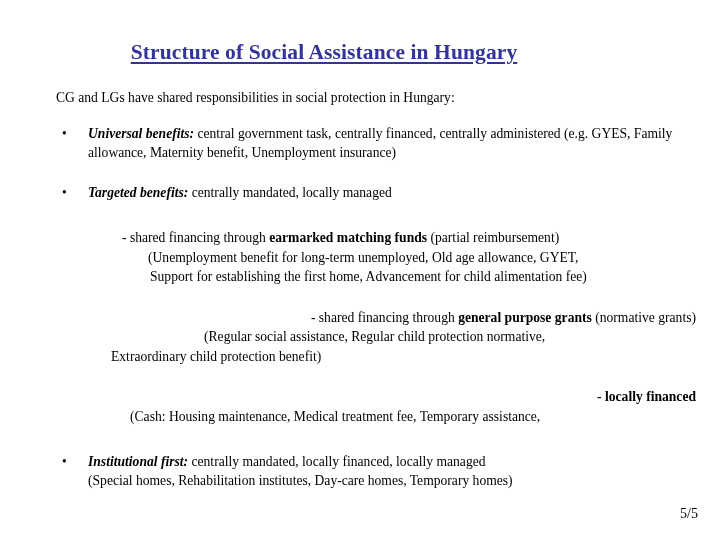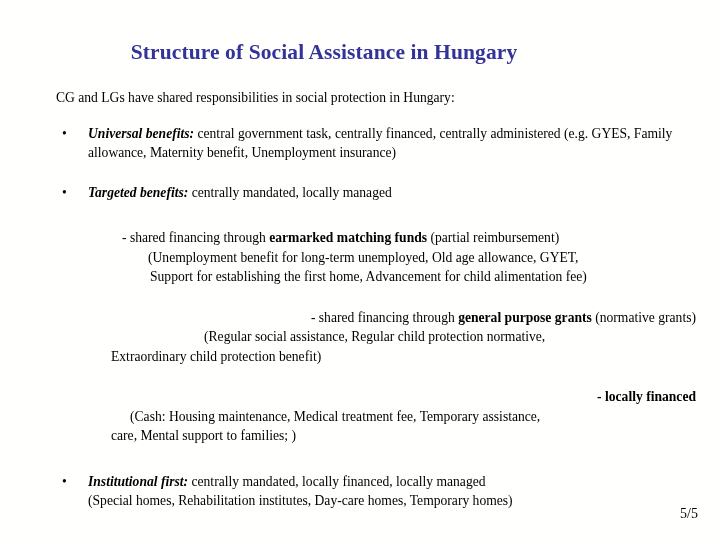--- a/index.html
+++ b/index.html
@@ -33,6 +33,7 @@
     font-size: 21.5px;
     font-weight: bold;
     color: #333399;
+    text-decoration: underline;
     text-underline-offset: 3px;
     letter-spacing: 0.1px;
   }

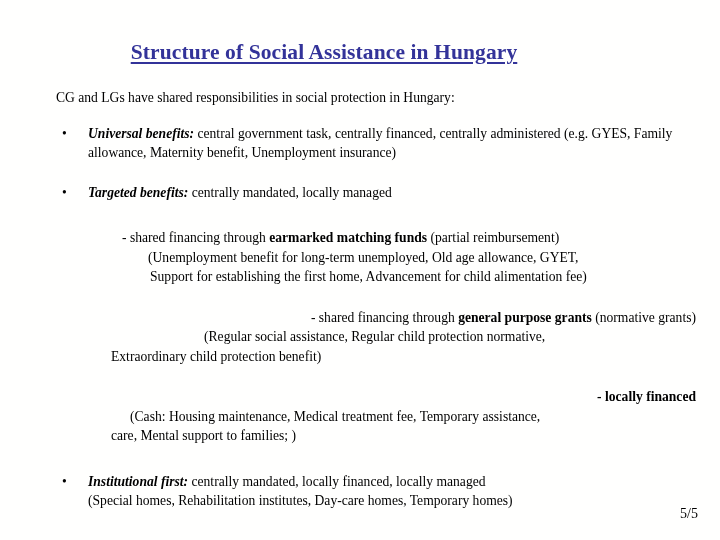--- a/index.html
+++ b/index.html
@@ -158,7 +158,6 @@
     <div class="sub-block">
       <span class="line ind-72"><span></span><span class="b">- locally financed</span><span></span></span>
       <span class="line ind-130">(Cash: Housing maintenance, Medical treatment fee, Temporary assistance,</span>
-      <span class="line ind-110">care, Mental support to families; )</span>
     </div>
 
     <div class="gap-large"></div>

